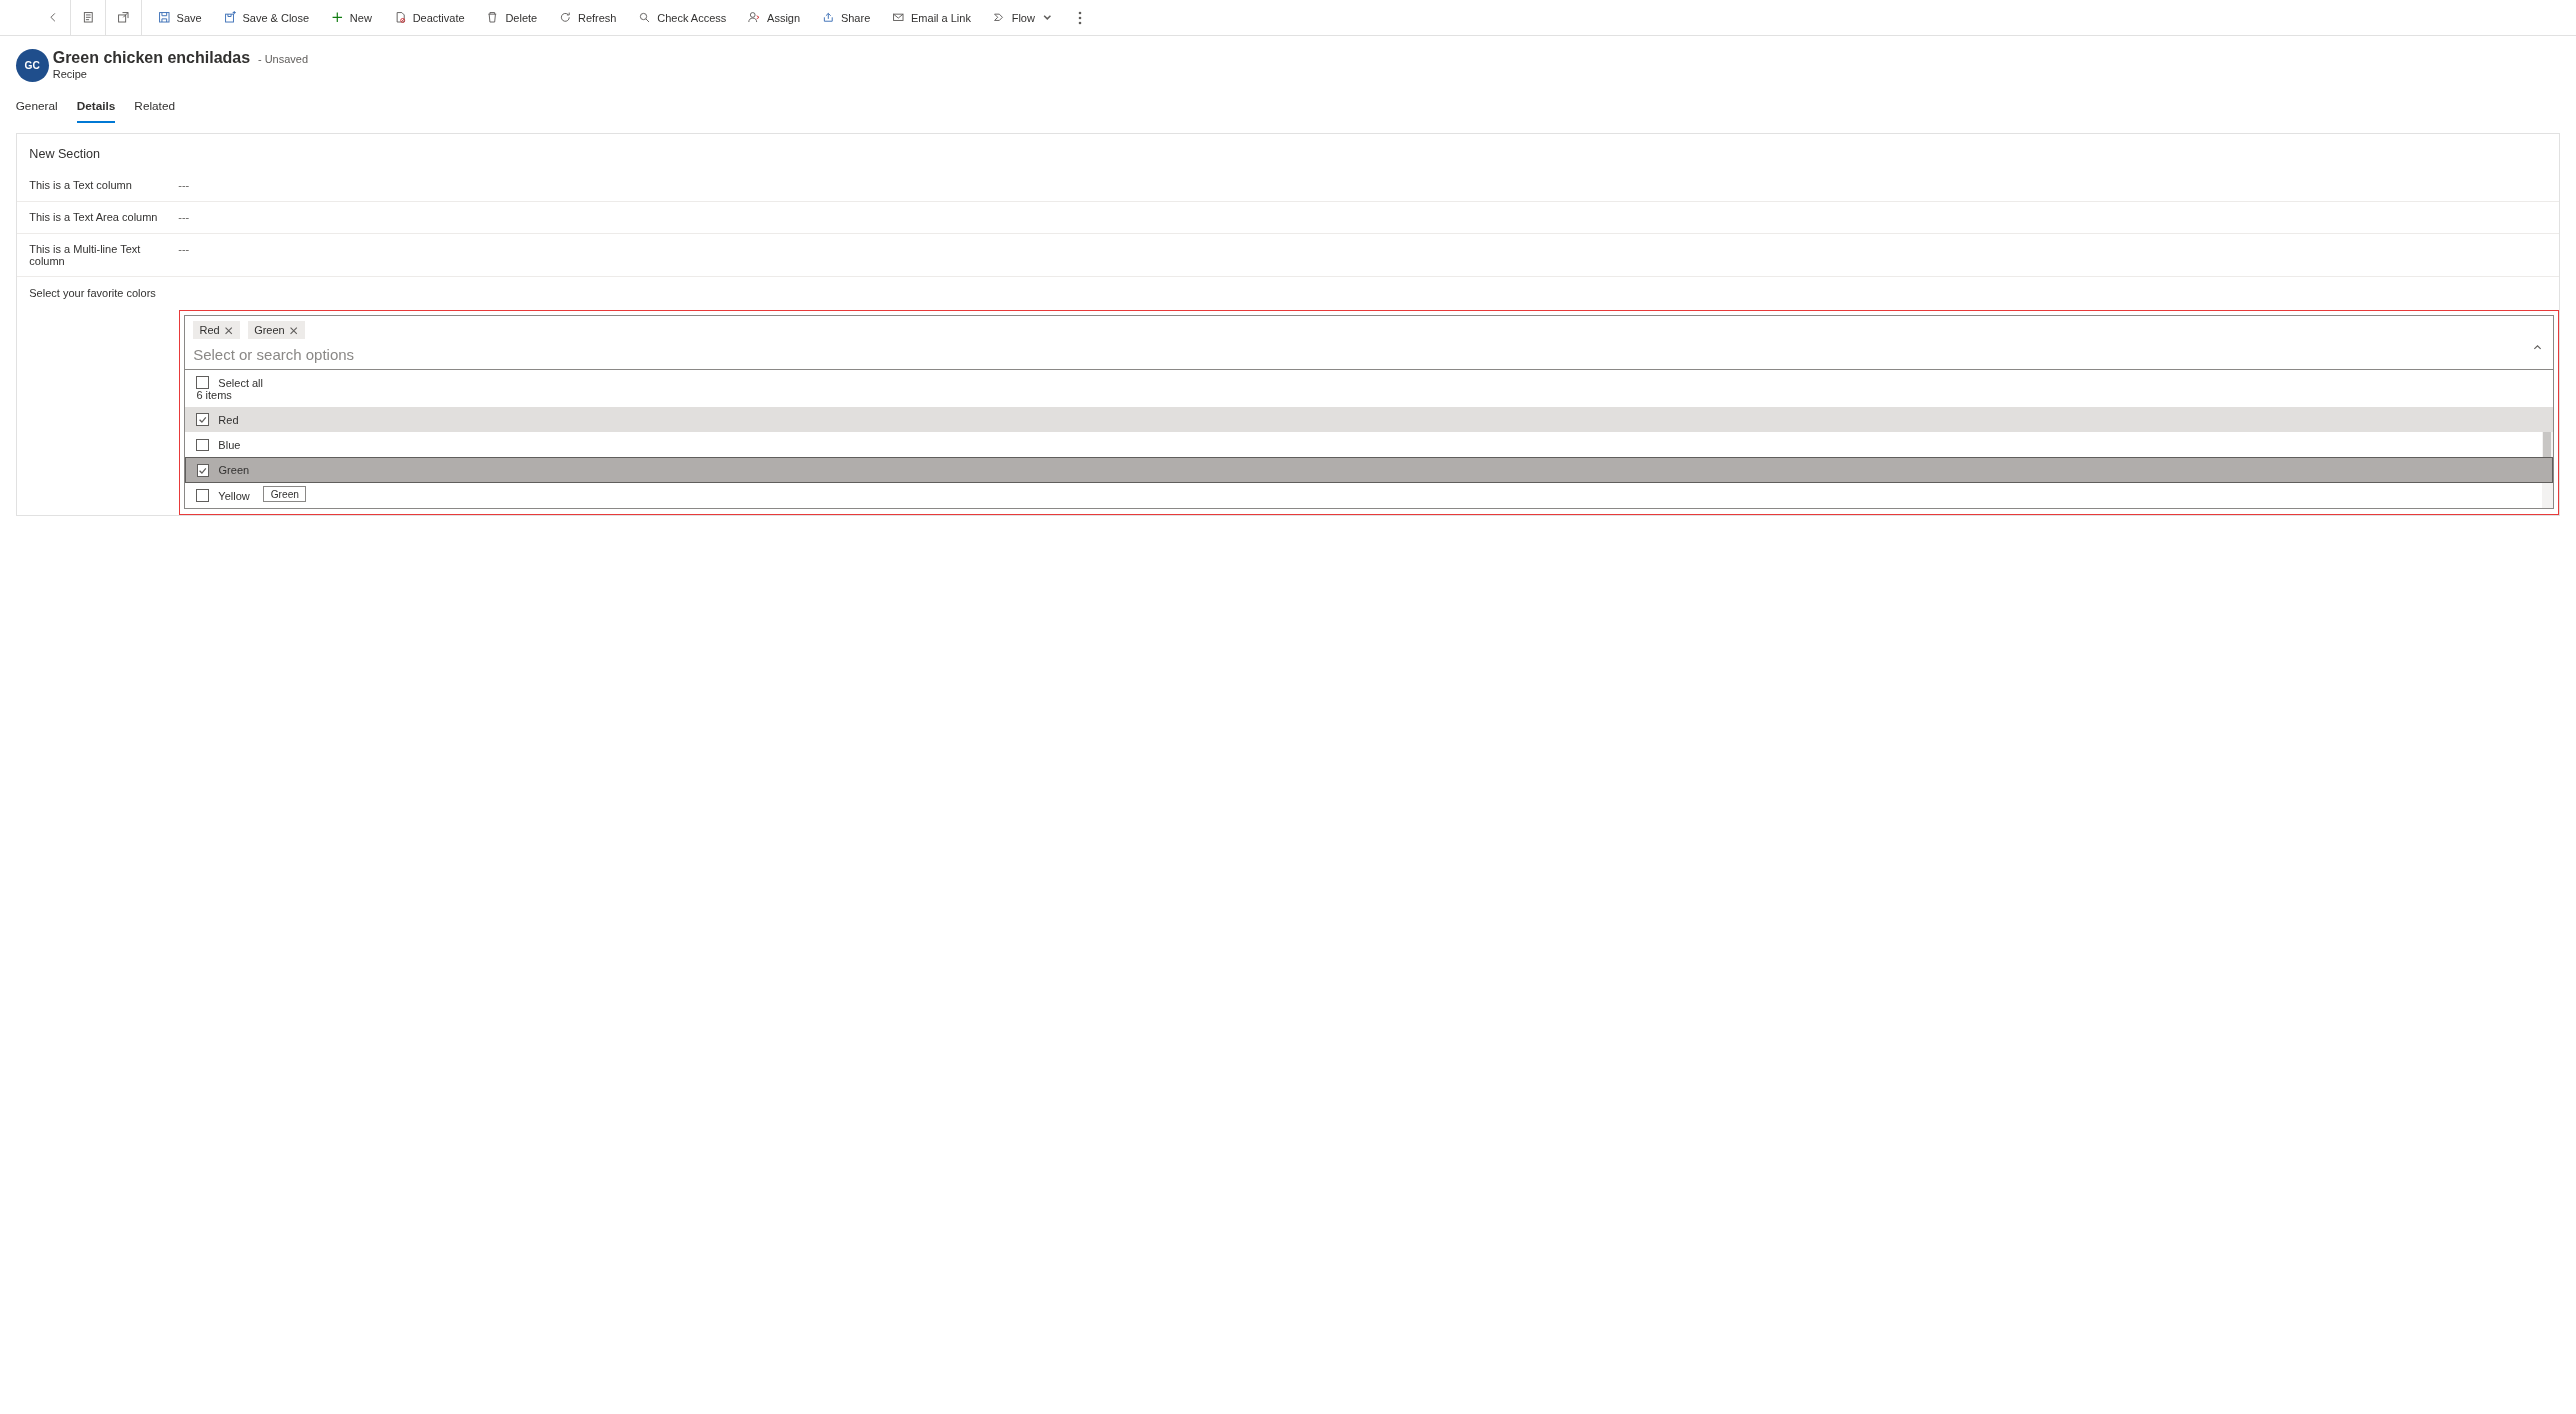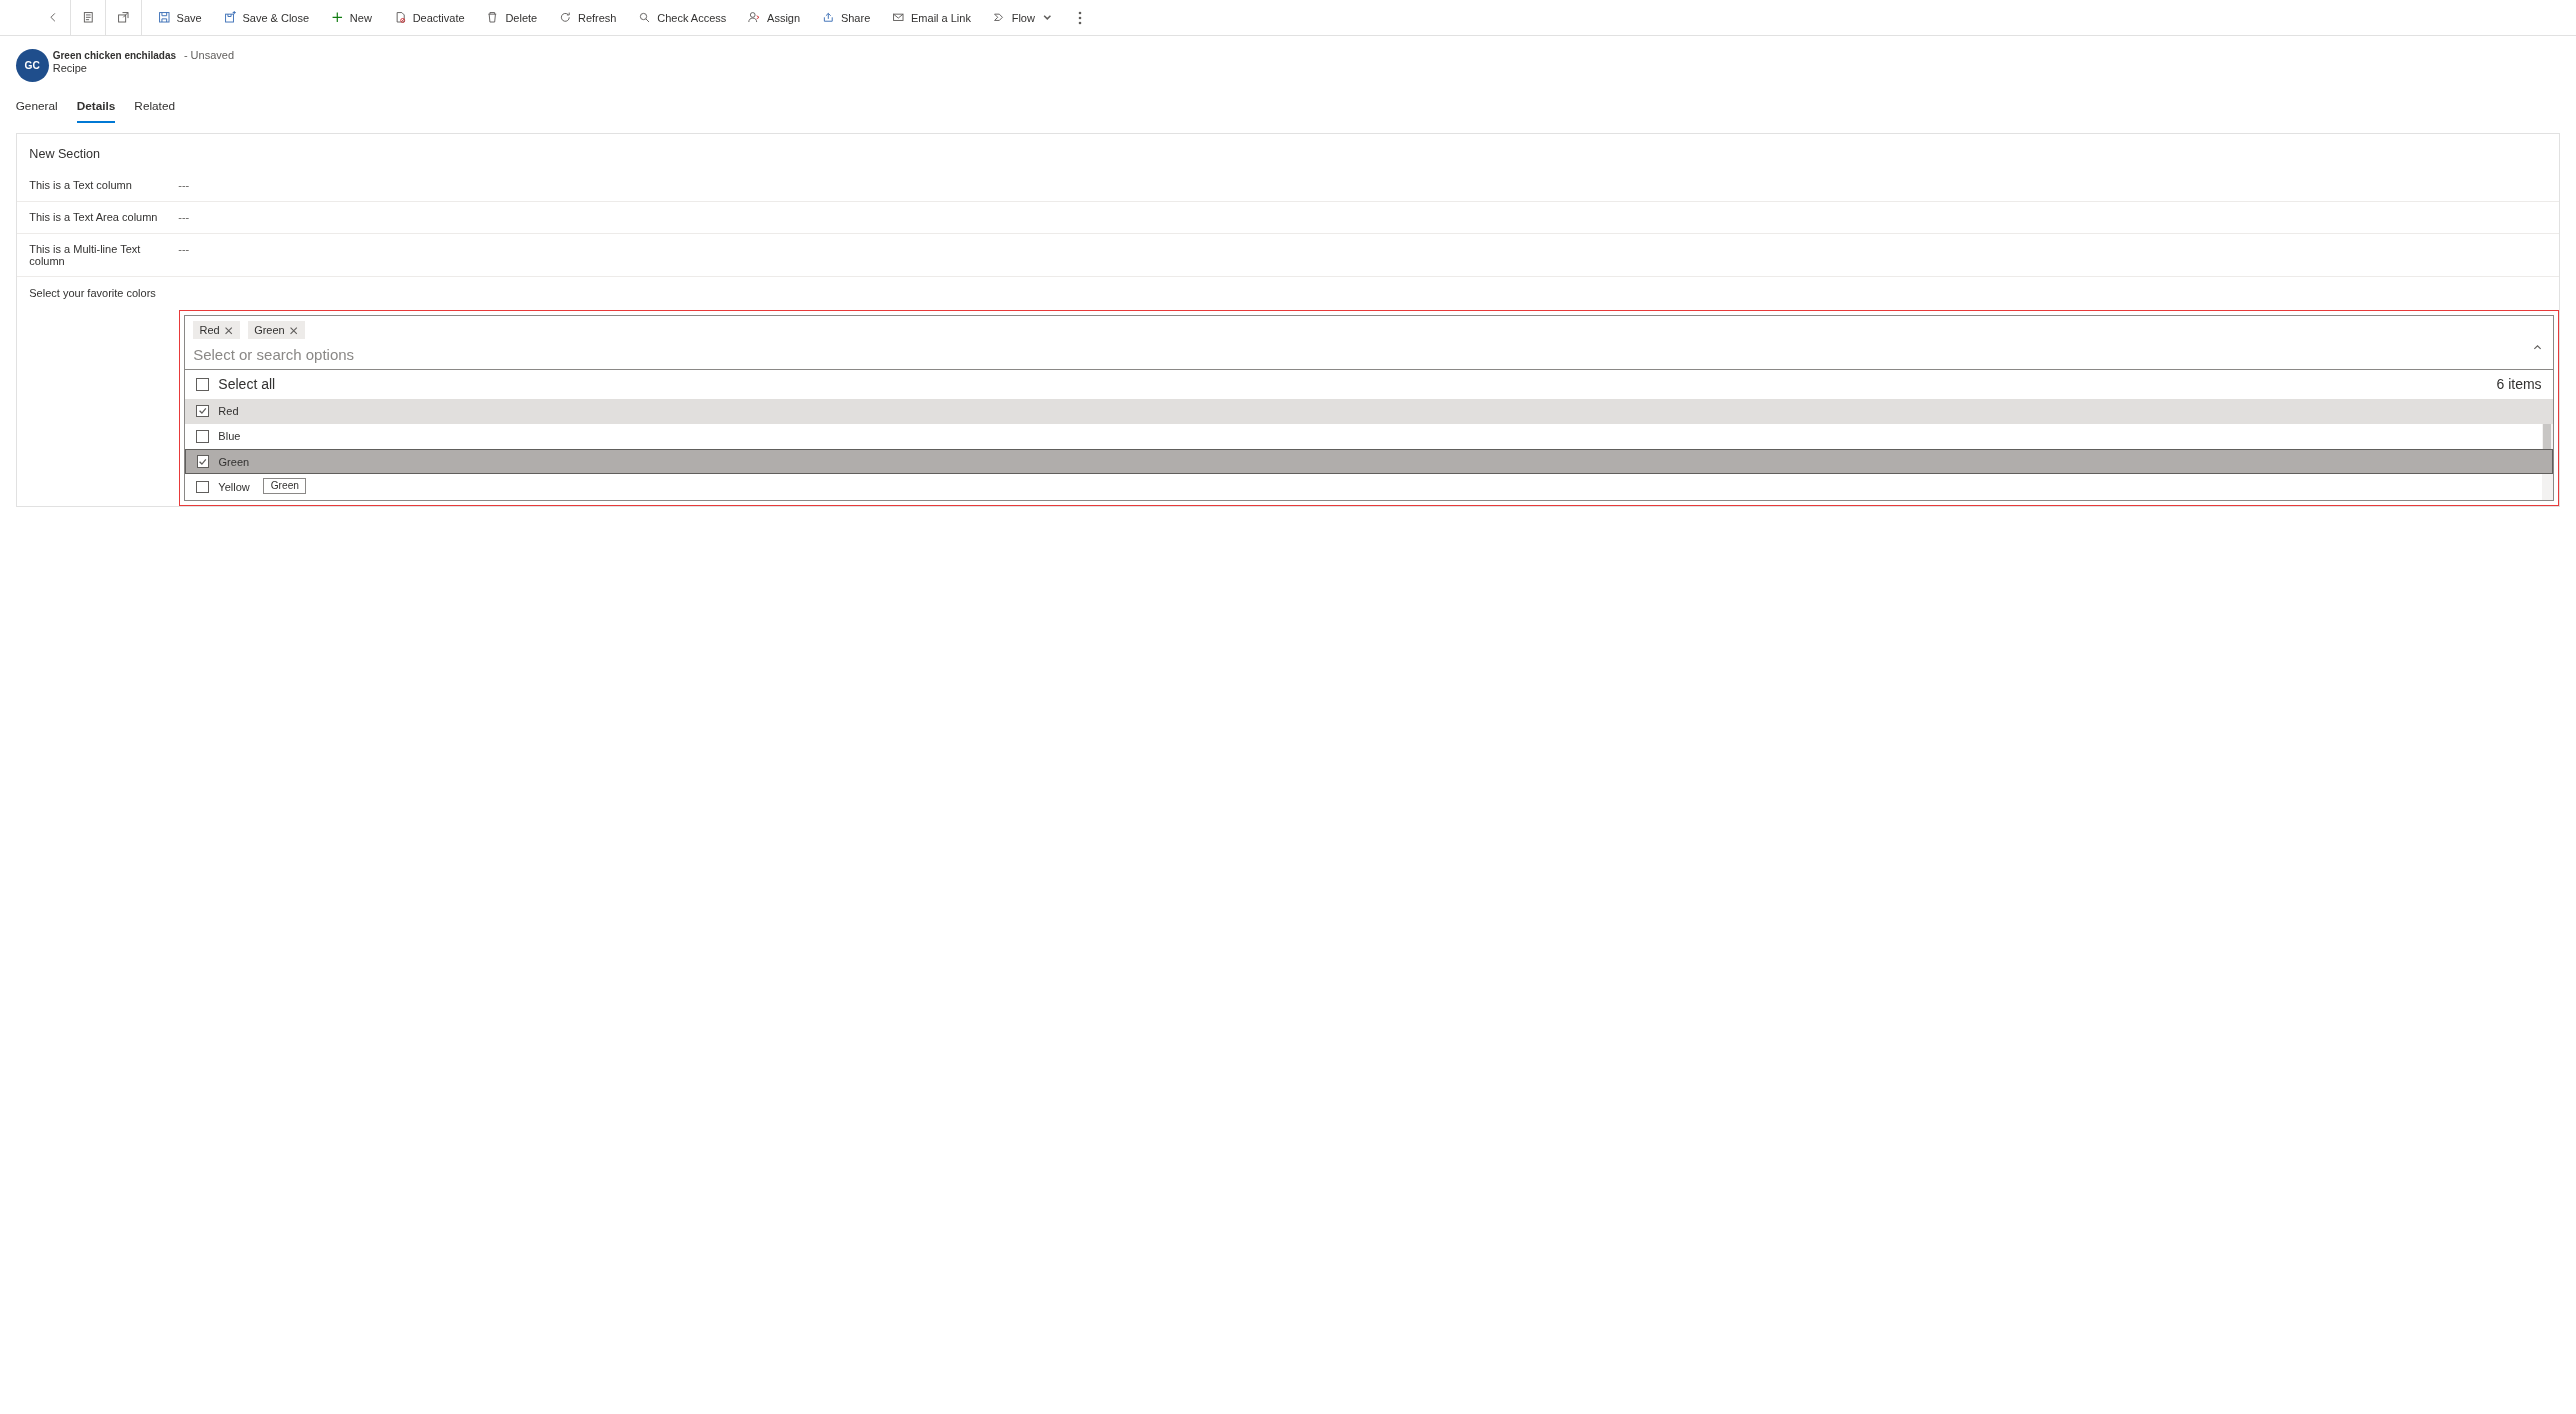--- a/index.html
+++ b/index.html
@@ -79,7 +79,7 @@
   .title-row {
     display: flex; align-items: baseline; gap: 7.8px;
   }
-  .title-text { font-size: 10px; font-weight: 600; }
+  .title-text { font-size: 16px; font-weight: 600; }
   .saved-state { color: #605e5c; font-size: 11px; }
   .subtitle { color: #323130; font-size: 11px; margin-top: 1.6px; }
 

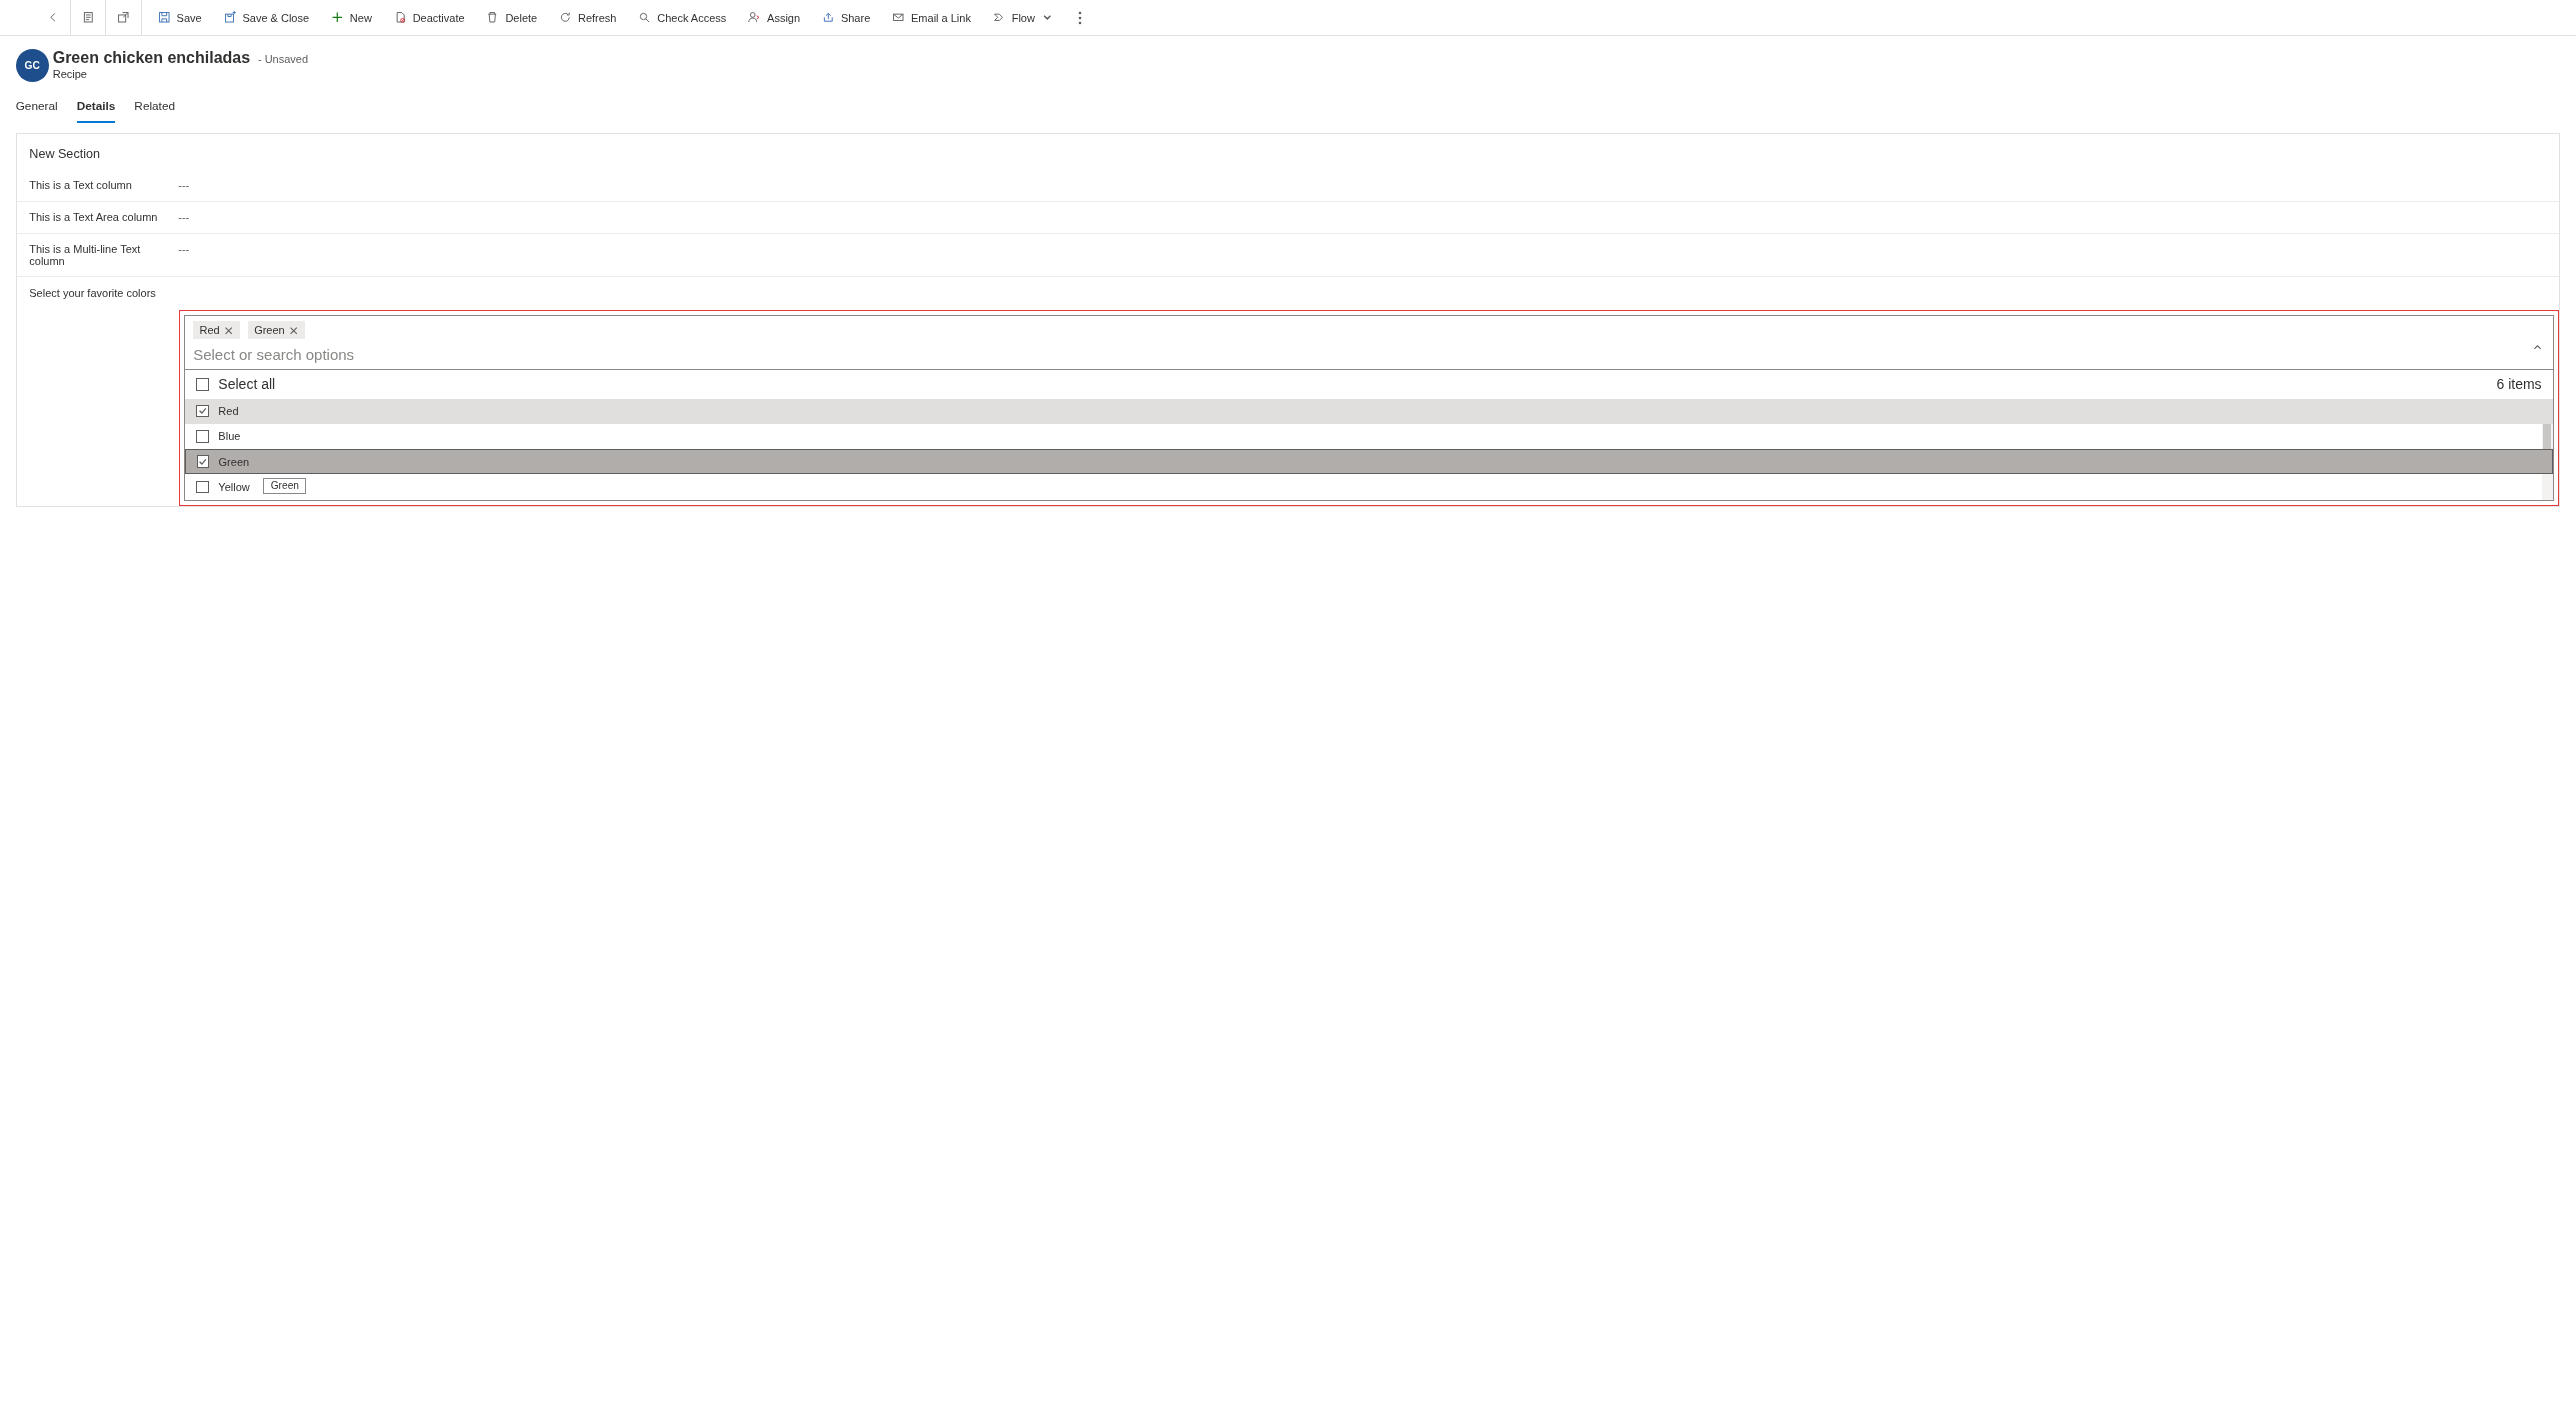--- a/index.html
+++ b/index.html
@@ -190,9 +190,10 @@
   .combo-toolbar {
     display: flex;
     justify-content: space-between;
-    align-items: flex-end;
+    align-items: flex-start;
     padding: 6.3px 11px;
-    font-size: 14px;
+    font-size: 11px;
+    flex-direction: column;
   }
   .combo-toolbar .left {
     display: flex; align-items: center; gap: 9.4px; cursor: pointer;

